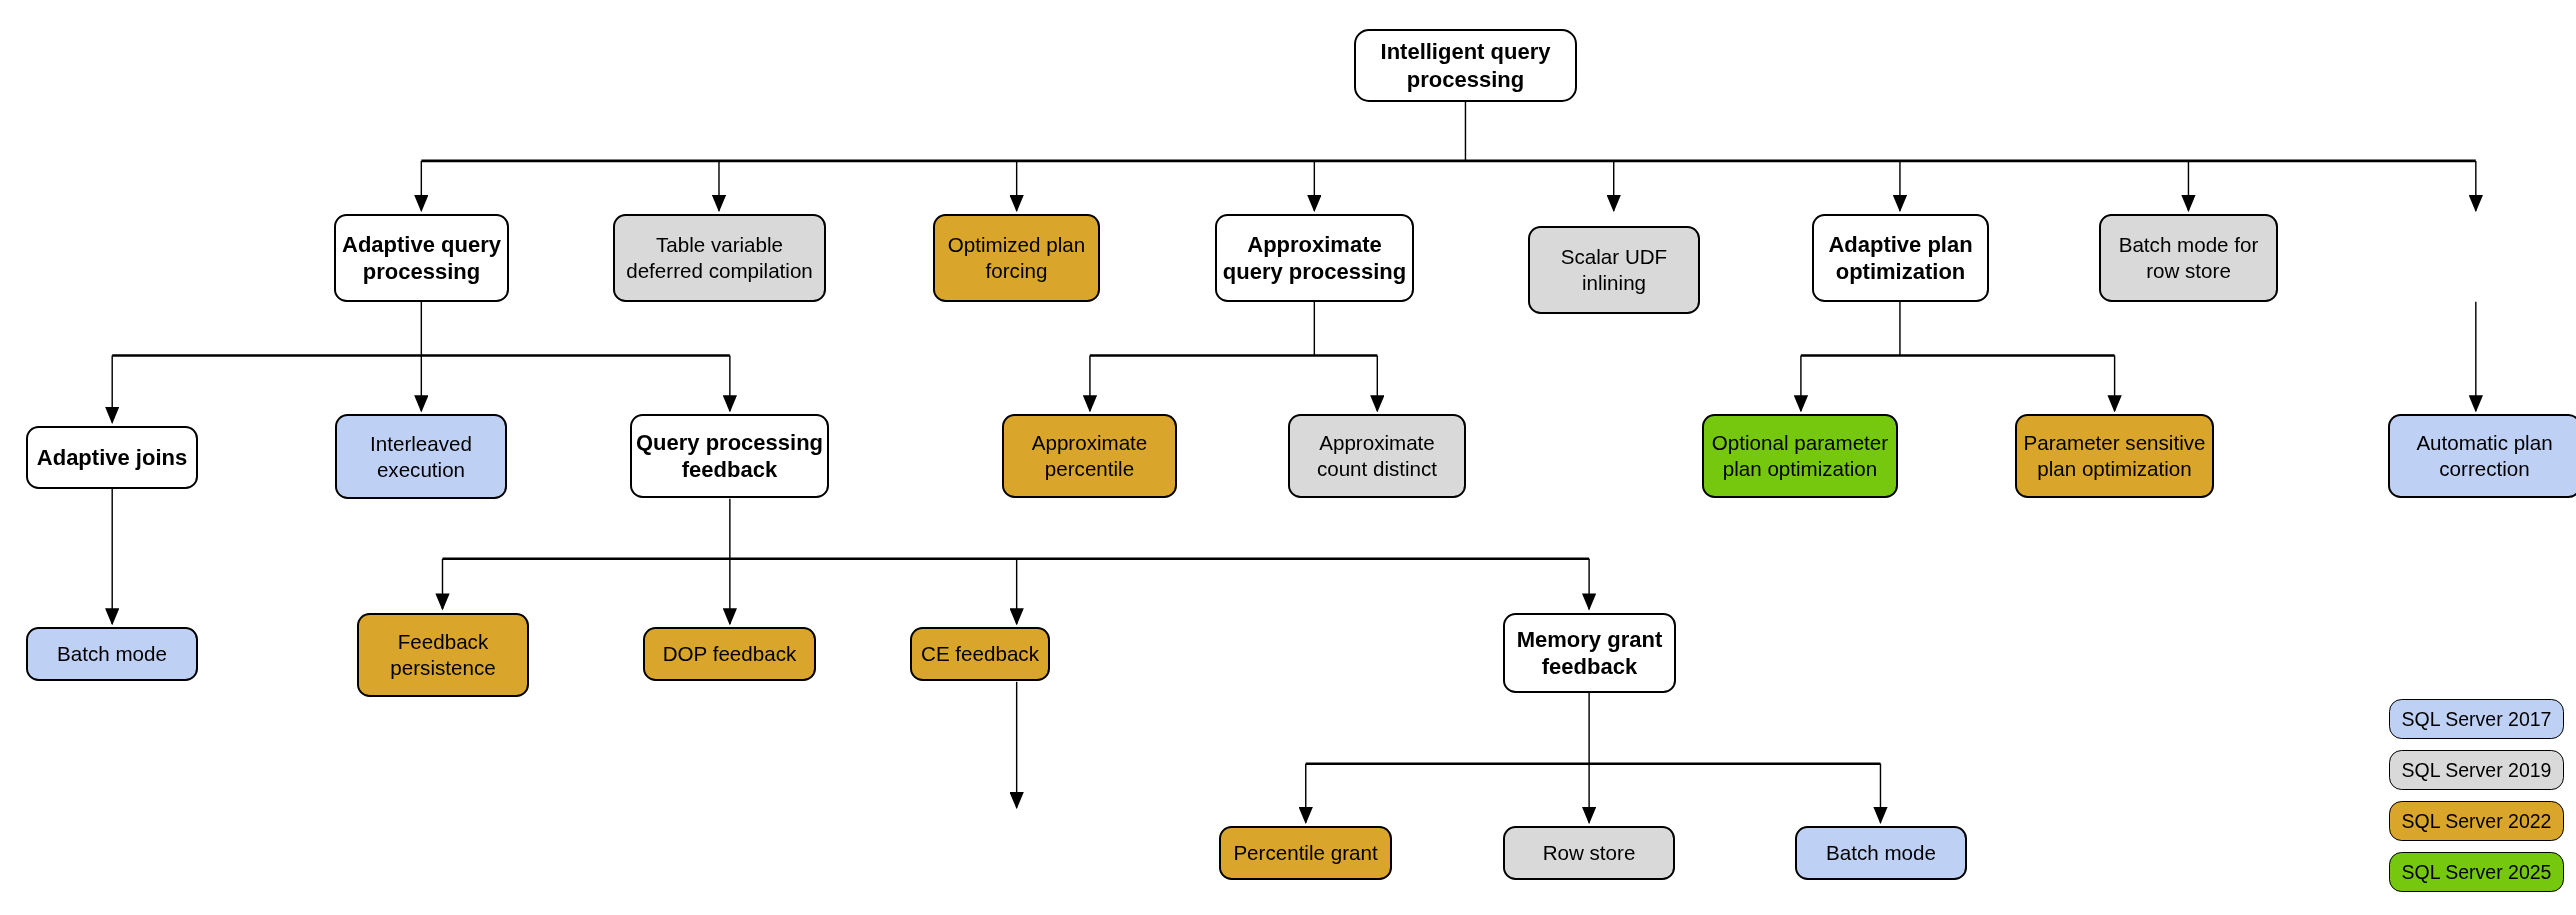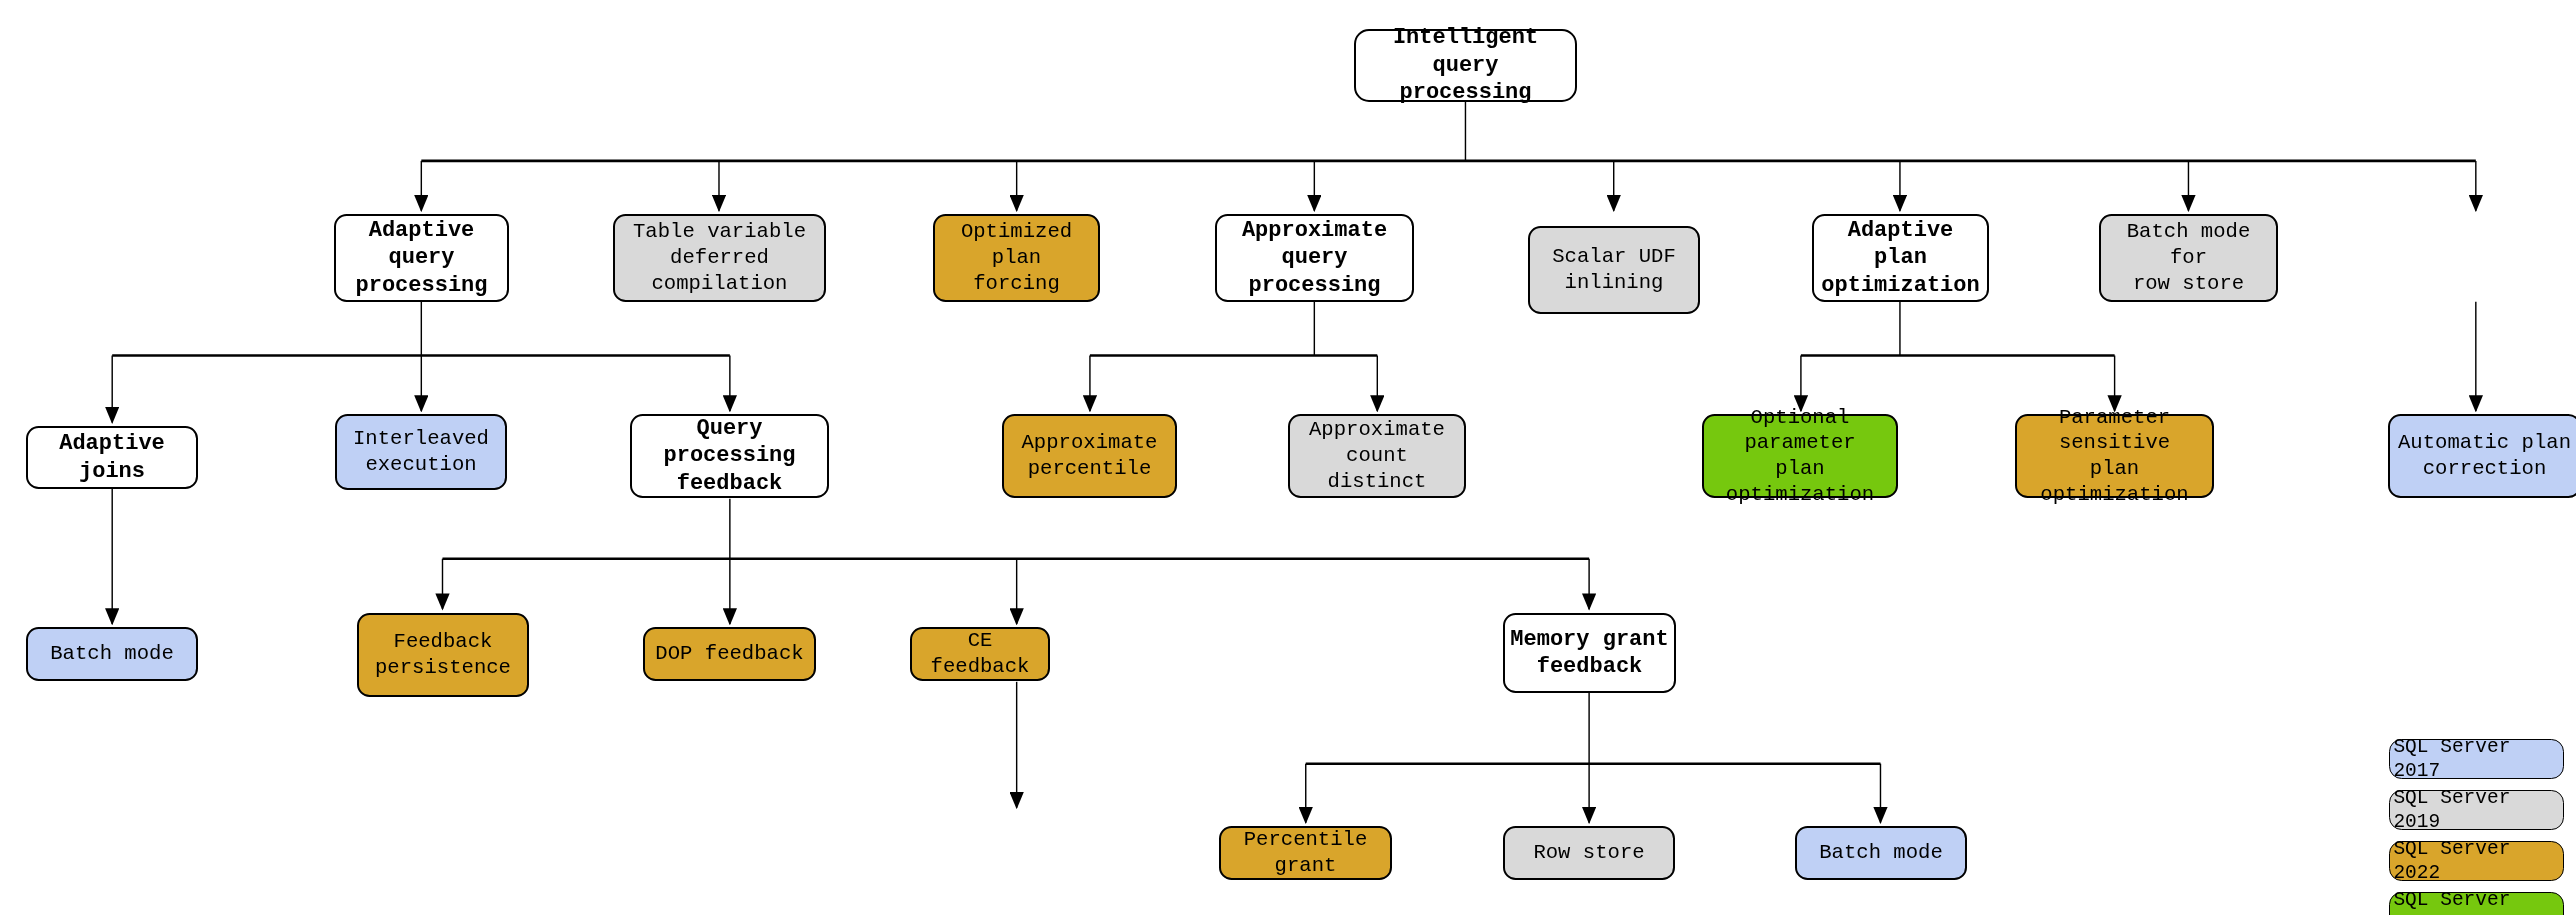--- a/index.html
+++ b/index.html
@@ -26,7 +26,6 @@
     line-height: 1.25;
     white-space: pre-line;
     padding: 1.1px 3.4px;
-    font-family: Liberation Mono, monospace;
   }
   .node.cat { background: var(--category-fill, #fff); font-weight: 700; font-size: 22px; }
   .node.root { border-radius: 15px; }

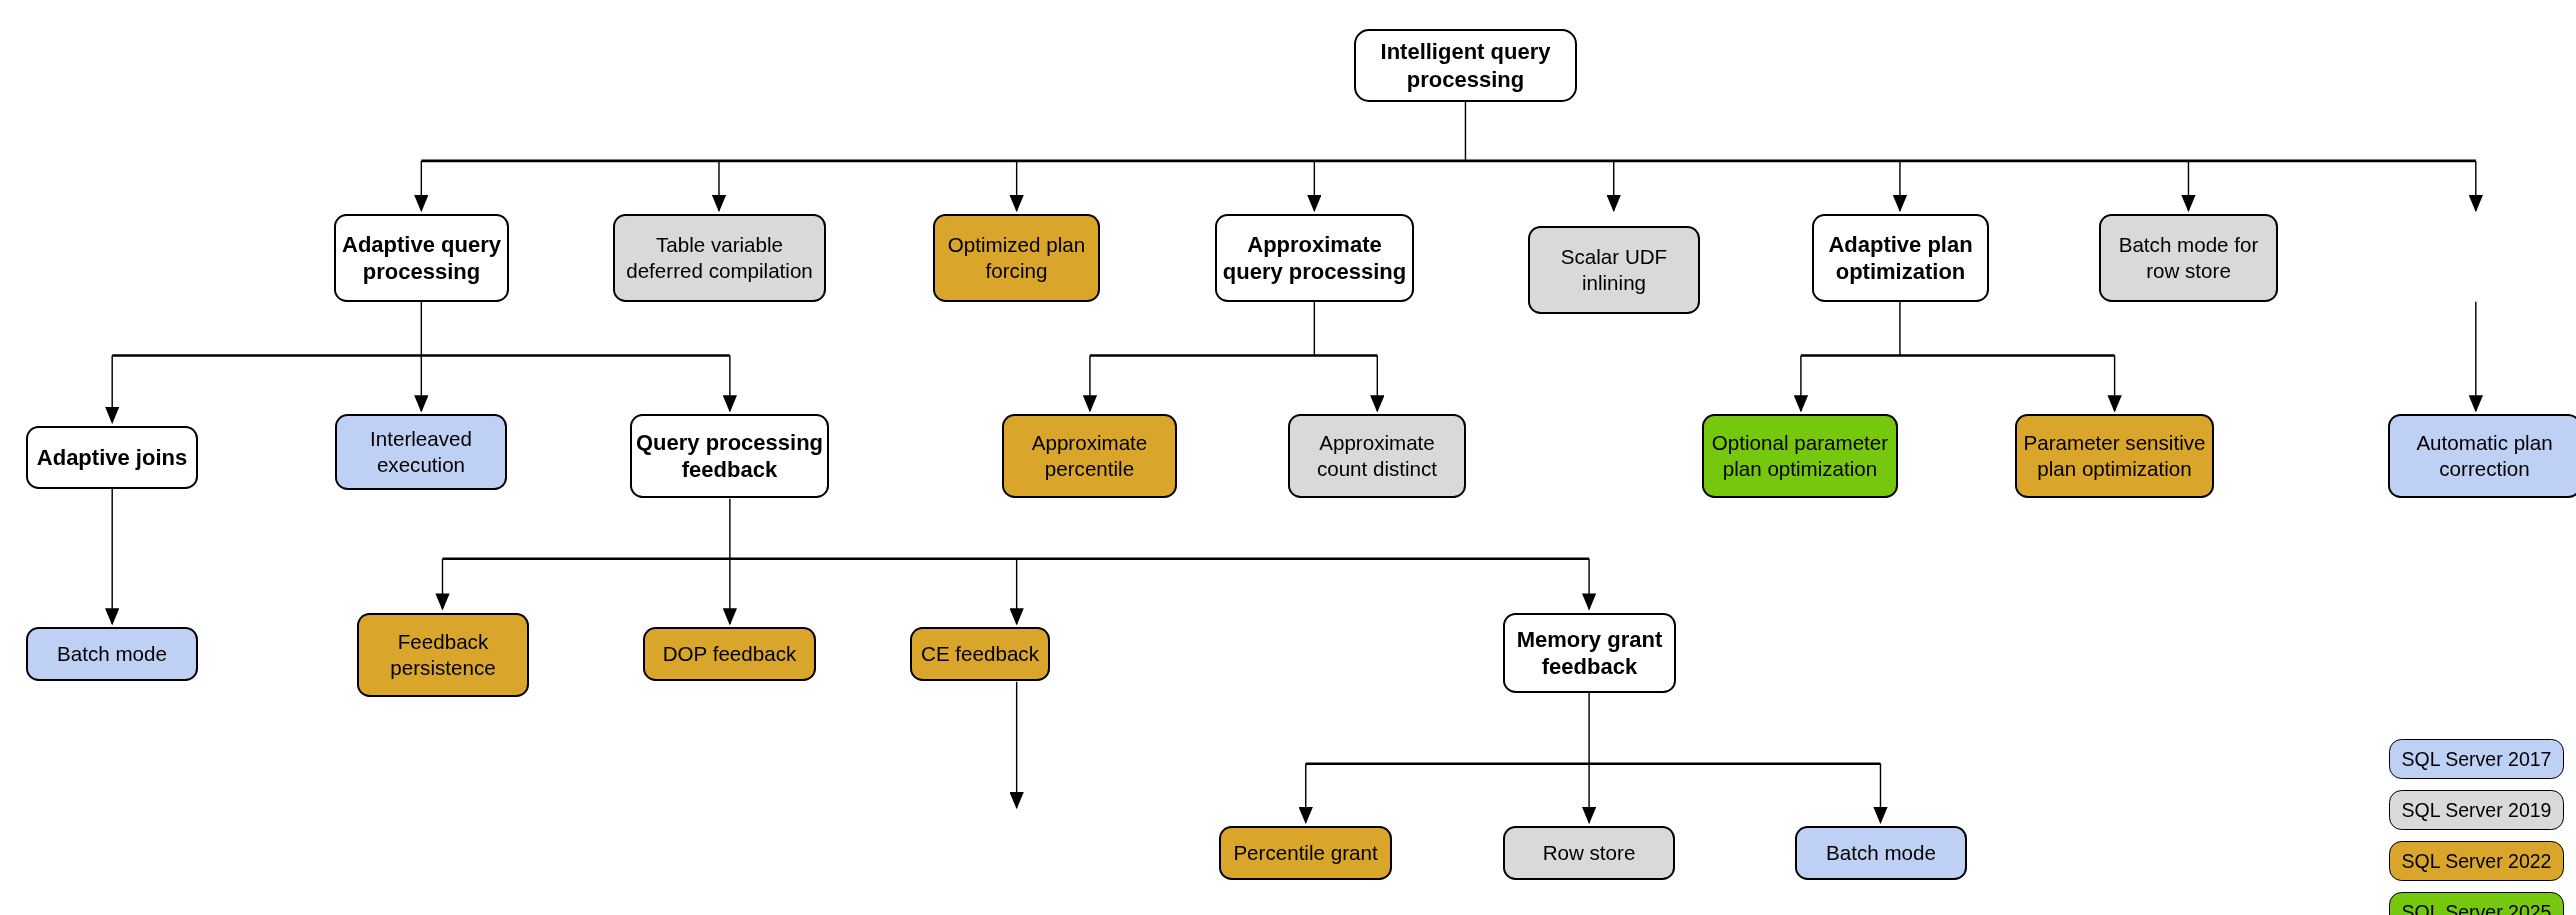--- a/index.html
+++ b/index.html
@@ -130,7 +130,7 @@
 row store</div>
 
   <div class="node cat" style="left:26px;top:426px;width:172px;height:63px">Adaptive joins</div>
-  <div class="node v2017" style="left:335px;top:414px;width:172px;height:76px">Interleaved
+  <div class="node v2017" style="left:335px;top:414px;width:172px;height:85px">Interleaved
 execution</div>
   <div class="node cat" style="left:630px;top:414px;width:199px;height:84px">Query processing
 feedback</div>

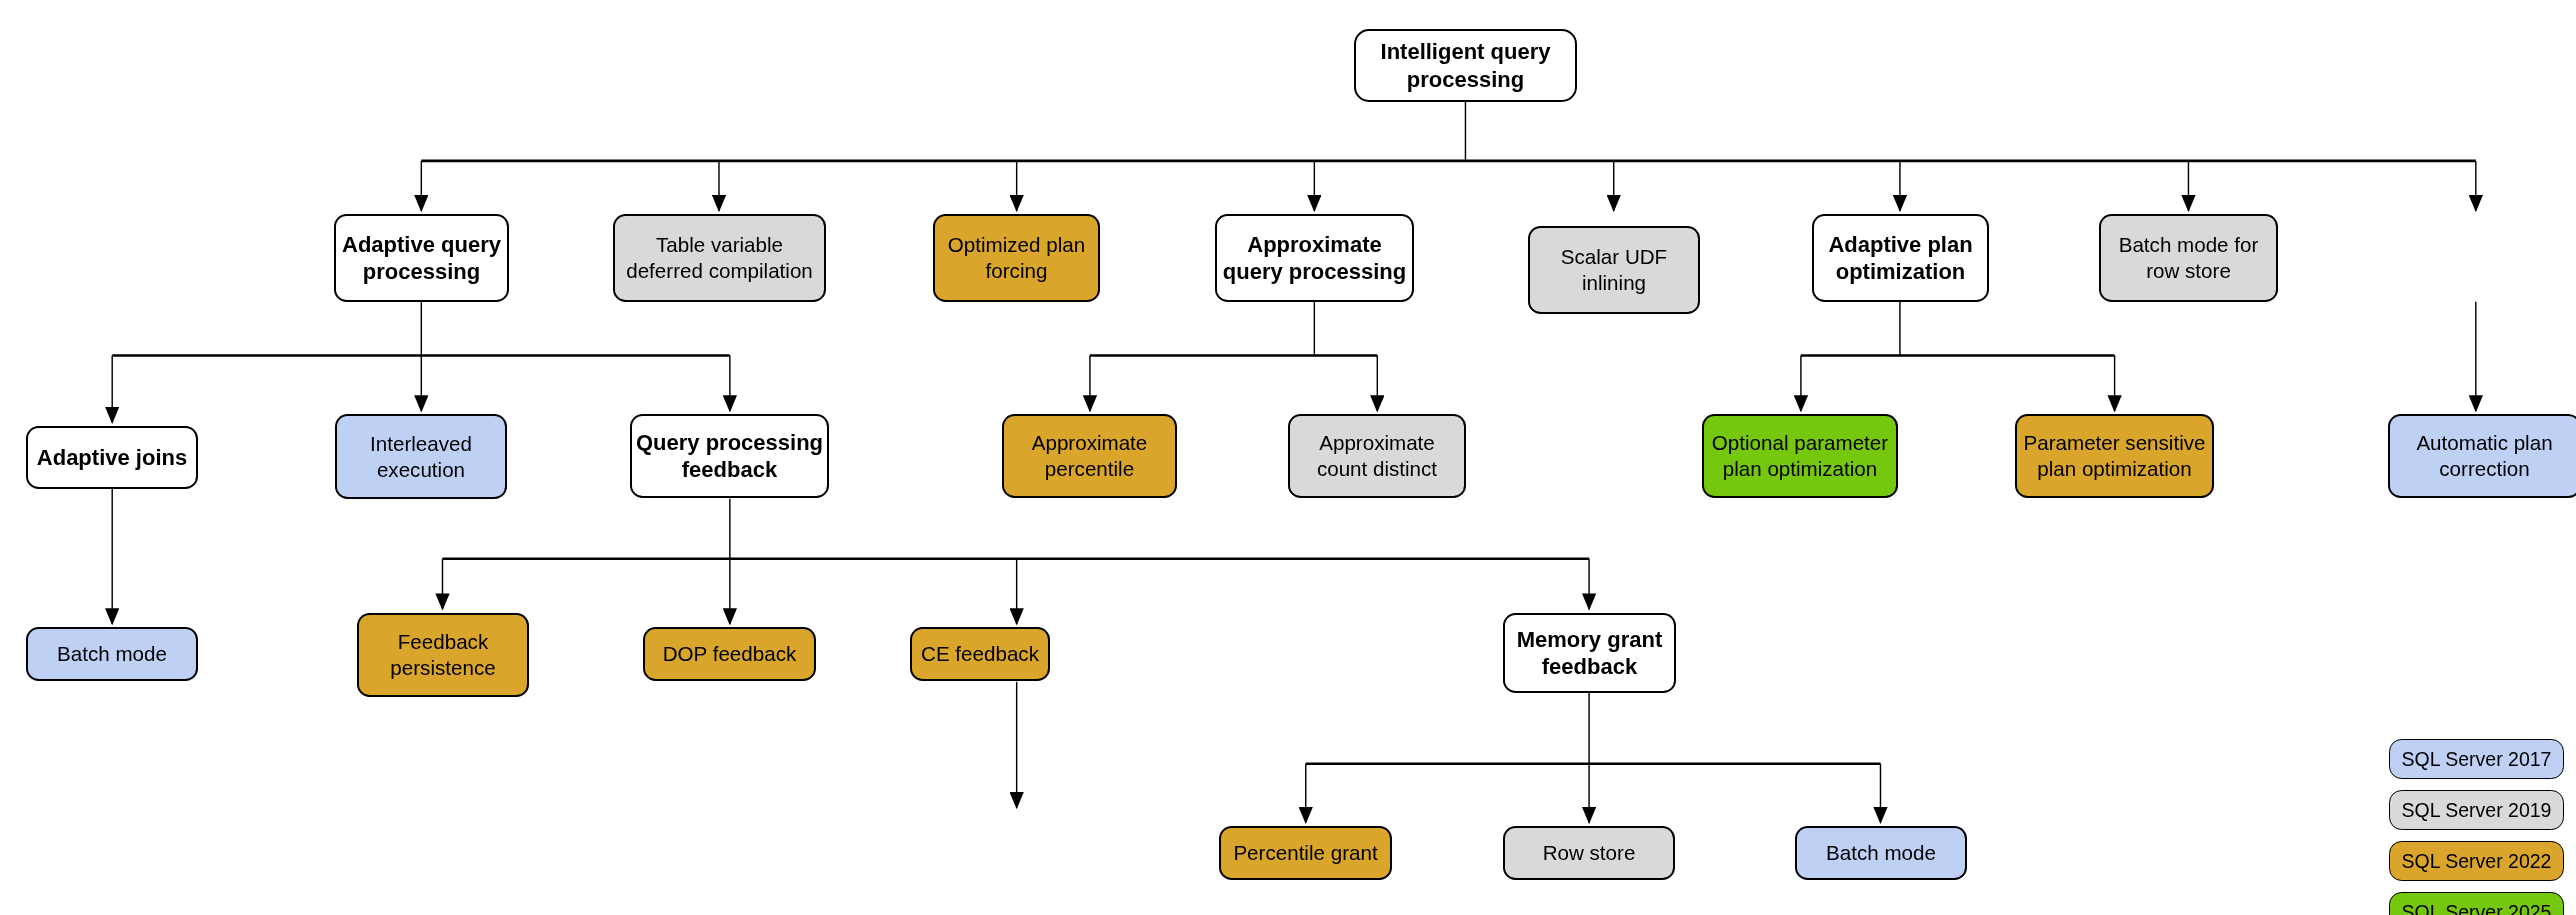--- a/index.html
+++ b/index.html
@@ -46,7 +46,6 @@
     color: #000;
     width: 175px;
     height: 40px;
-    margin-top: 40px;
   }
 </style>
 </head>

